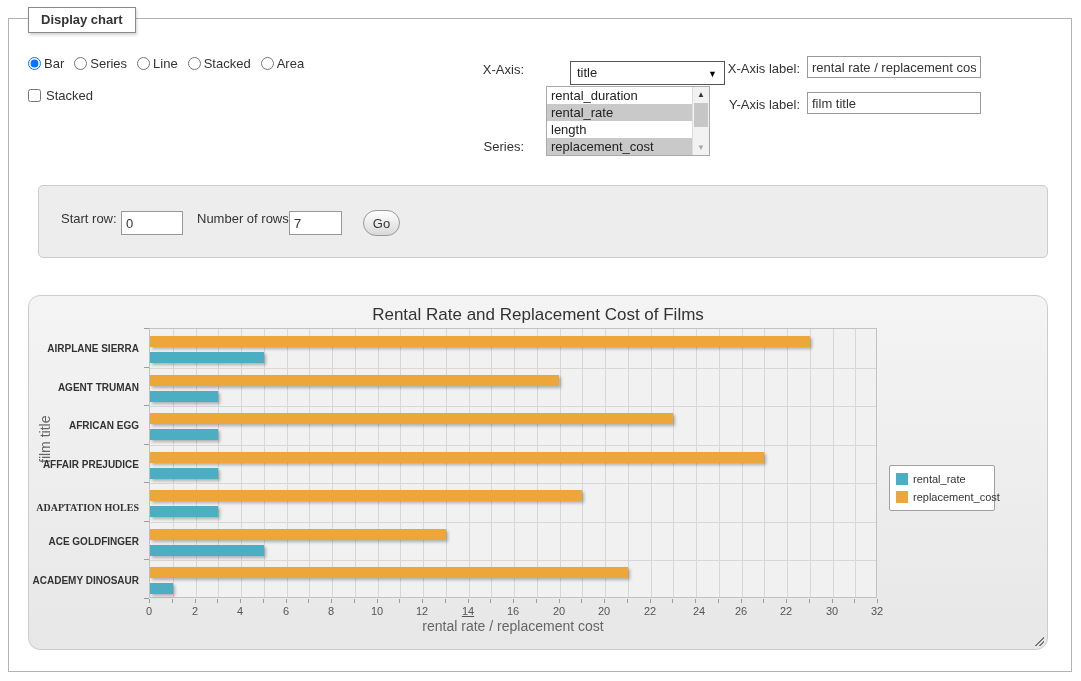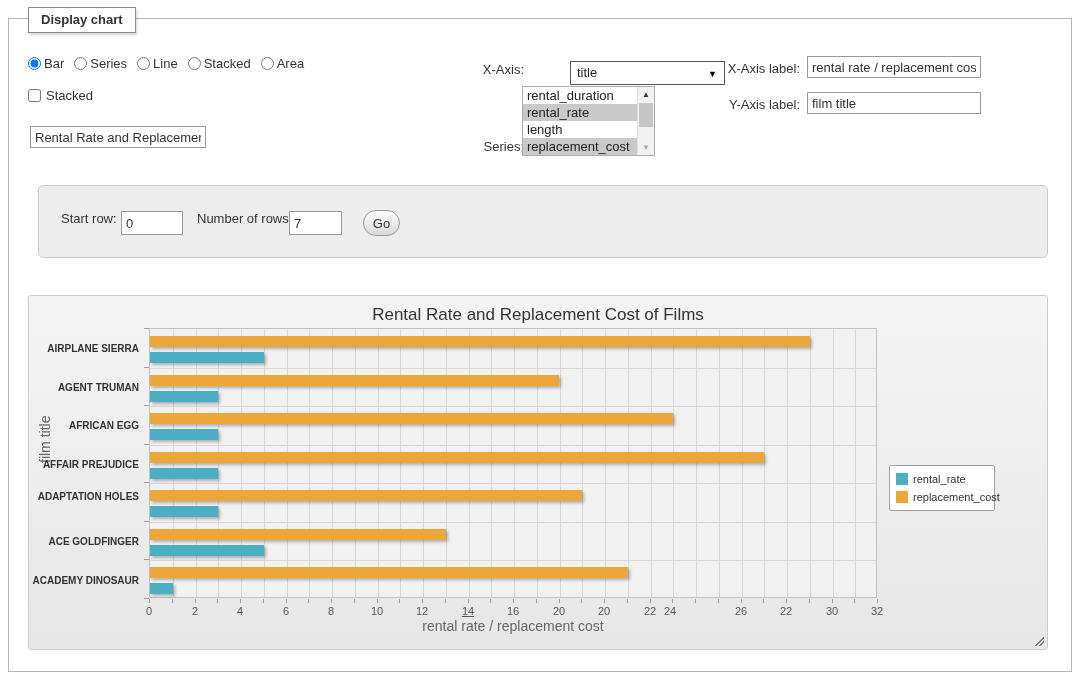--- a/index.html
+++ b/index.html
@@ -32,7 +32,7 @@
                 cursor:default;margin-left:40px; }
   .select-box .arrow { position:absolute; right:7px; top:0; font-size:9px; line-height:24px; color:#000; }
 
-  .listbox { position:absolute; left:522px; top:86px; width:133px; height:70px; background:#fff;
+  .listbox { position:absolute; left:546px; top:86px; width:164px; height:70px; background:#fff;
              border:1px solid #aaa; }
   .listbox-items { position:absolute; left:0; top:0; right:17px; bottom:0; overflow:hidden; }
   .listbox-item { height:17px; line-height:17px; font-size:13px; color:#222; padding:0 4px;

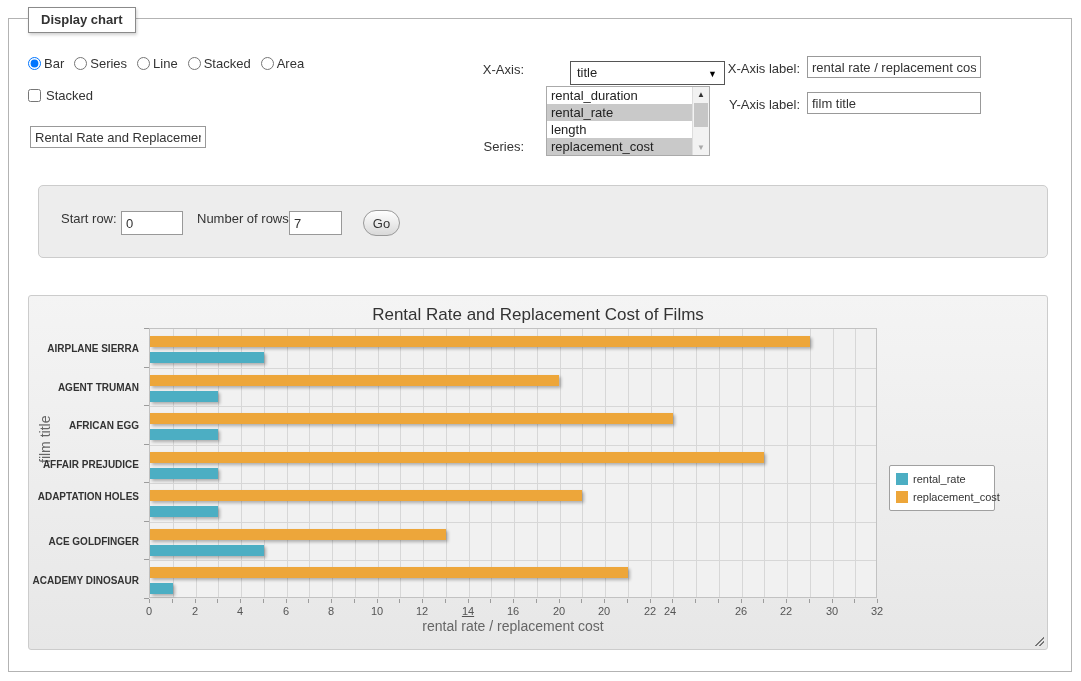--- a/index.html
+++ b/index.html
@@ -119,7 +119,6 @@
     <span>Stacked</span>
   </div>
 
-  <input type="text" class="title-input" value="Rental Rate and Replacemer" style="">
 
   <div class="ctl-label right-align" style="left:430px; top:62px; width:94px;">X-Axis:</div>
   <div class="select-box">

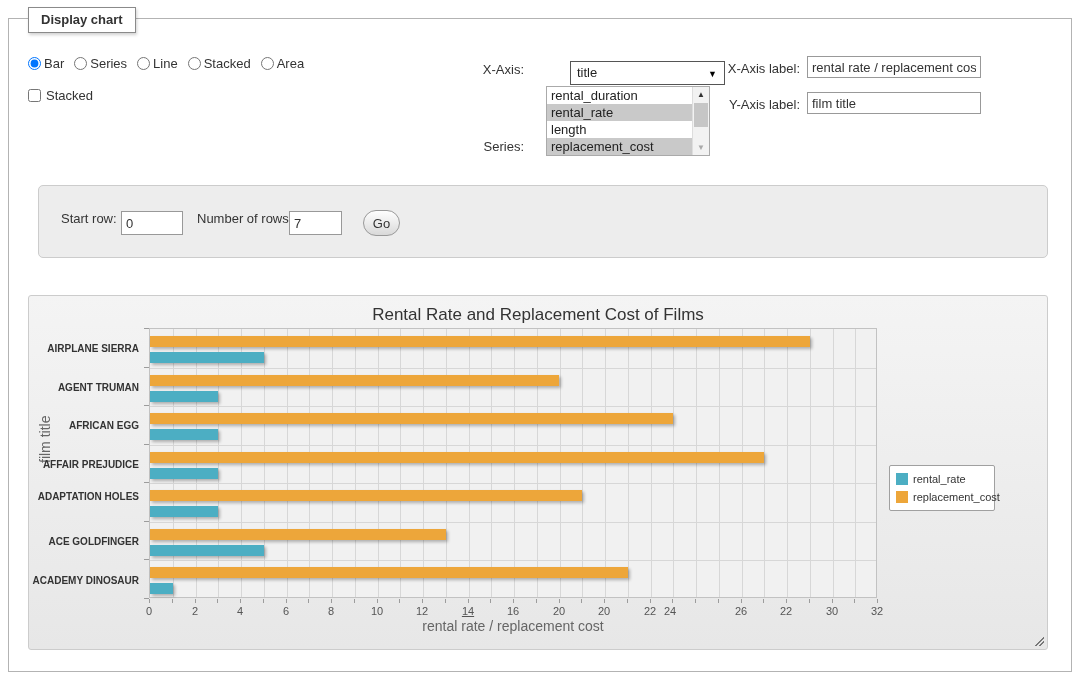--- a/index.html
+++ b/index.html
@@ -57,7 +57,7 @@
 
   .chart-panel { position:absolute; left:28px; top:295px; width:1020px; height:355px;
                  background:linear-gradient(180deg,#f4f4f4,#e7e7e7); border:1px solid #ccc;
-                 border-radius:3px; }
+                 border-radius:12px; }
   .chart-title { position:absolute; left:0; top:9px; width:100%; text-align:center;
                  font-size:17px; color:#333; }
   .plot-area { position:absolute; left:120px; top:32px; width:728px; height:270px;

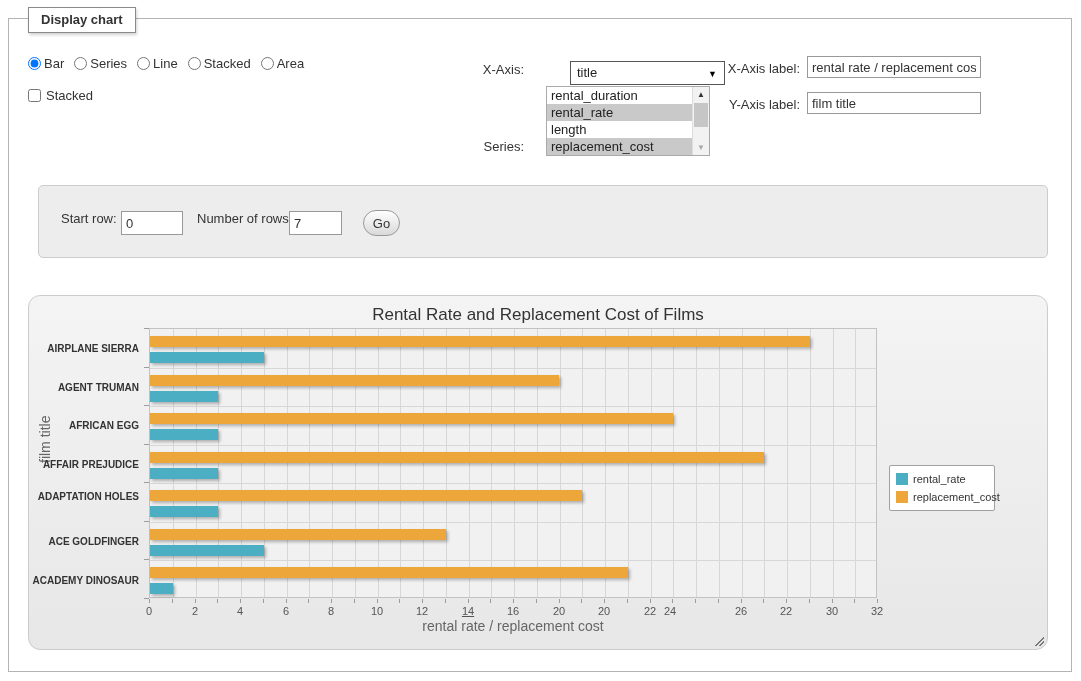--- a/index.html
+++ b/index.html
@@ -288,7 +288,7 @@
       <div class="cat-label" style="left: -2px; top: 85.8571px;">AGENT TRUMAN</div>
       <div class="cat-label" style="left: -2px; top: 124.429px;">AFRICAN EGG</div>
       <div class="cat-label" style="left: -2px; top: 163px;">AFFAIR PREJUDICE</div>
-      <div class="cat-label" style="left: -2px; top: 195px;">ADAPTATION HOLES</div>
+      <div class="cat-label" style="left: -2px; top: 206px; font-family: Liberation Serif, serif;">ADAPTATION HOLES</div>
       <div class="cat-label" style="left: -2px; top: 240.143px;">ACE GOLDFINGER</div>
       <div class="cat-label" style="left: -2px; top: 278.714px;">ACADEMY DINOSAUR</div>
     </div>

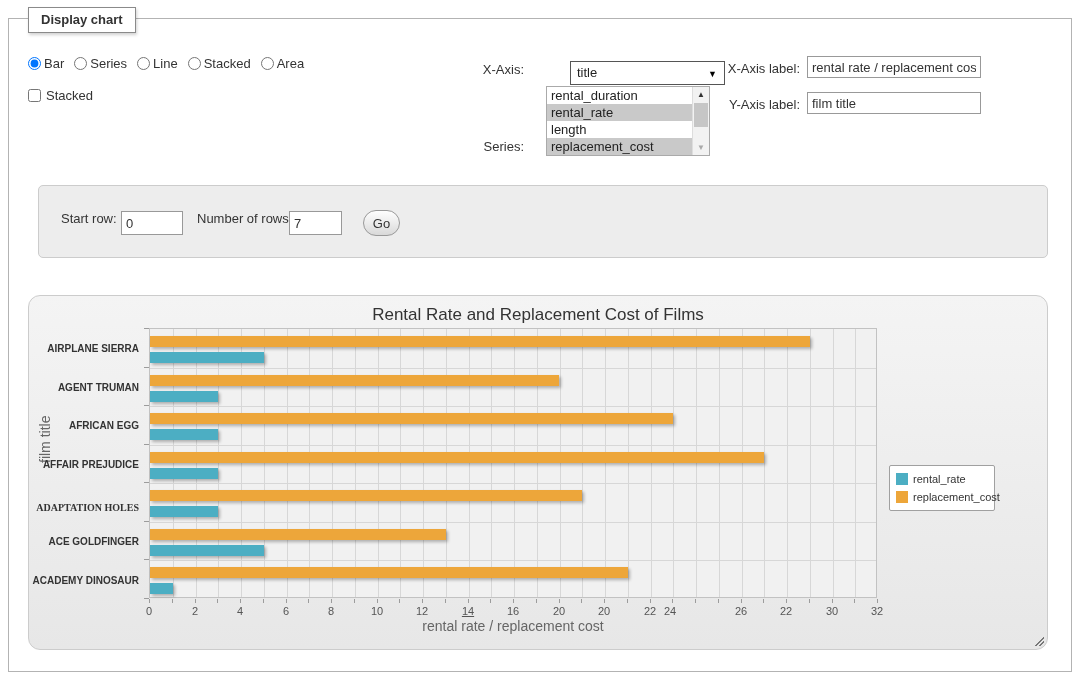--- a/index.html
+++ b/index.html
@@ -279,7 +279,7 @@
       <div class="x-tick-label" style="left: 515px; top: 309px;">20</div>
       <div class="x-tick-label" style="left: 560px; top: 309px;">20</div>
       <div class="x-tick-label" style="left: 606px; top: 309px;">22</div>
-      <div class="x-tick-label" style="left: 626px; top: 309px;">24</div>
+      <div class="x-tick-label" style="left: 655px; top: 309px;">24</div>
       <div class="x-tick-label" style="left: 697px; top: 309px;">26</div>
       <div class="x-tick-label" style="left: 742px; top: 309px;">22</div>
       <div class="x-tick-label" style="left: 788px; top: 309px;">30</div>

